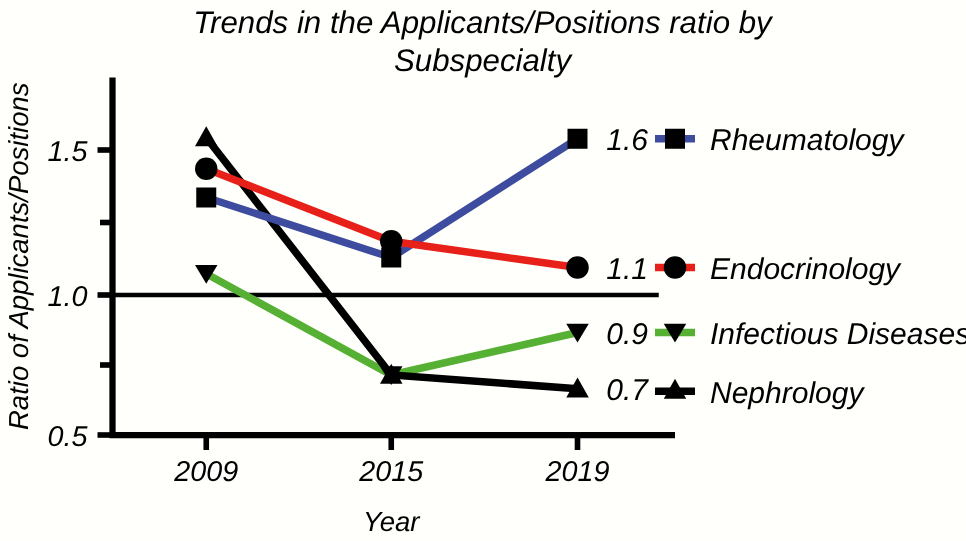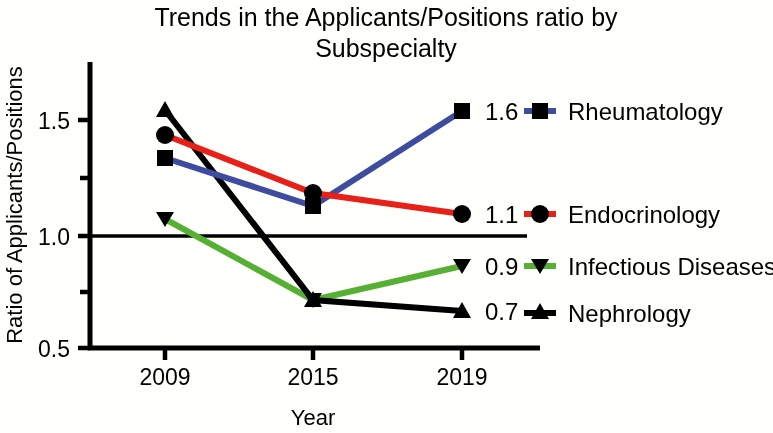--- a/index.html
+++ b/index.html
@@ -18,6 +18,7 @@
     position: relative;
     width: 773px;
     height: 397px;
+    font-style: italic;
   }
   #chart-svg {
     display: block;

